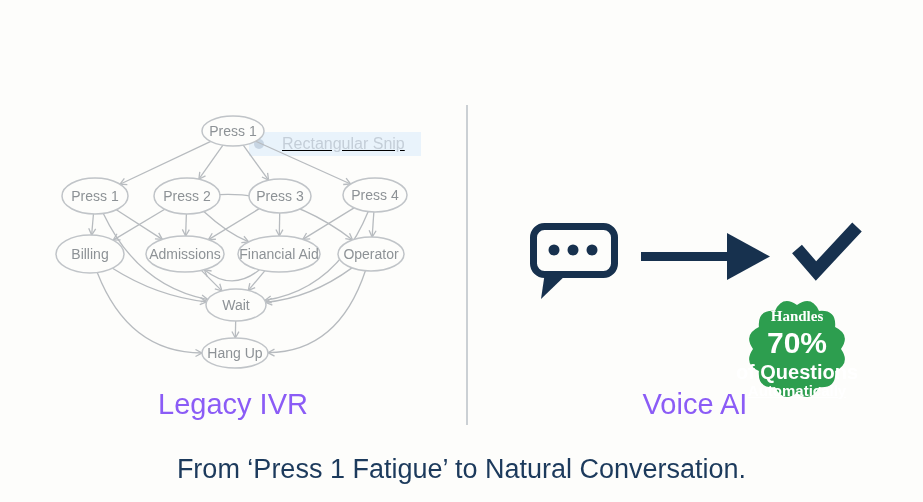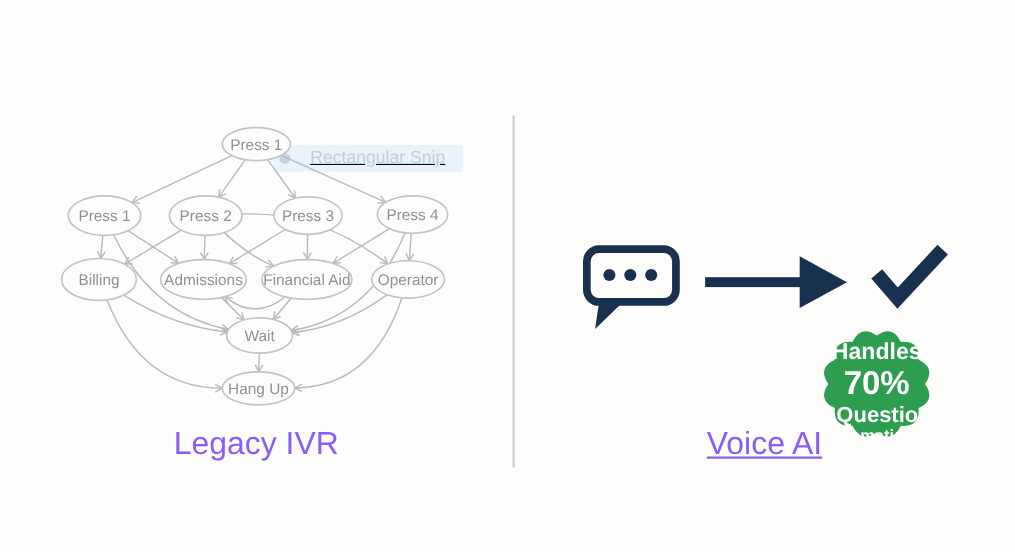--- a/index.html
+++ b/index.html
@@ -43,7 +43,7 @@
     position:absolute; left:732px; top:308px; width:130px;
     text-align:center; color:#ffffff; font-weight:bold; line-height:1.1;
   }
-  .badge-text .l1 { font-size:21px; display:block; }
+  .badge-text .l1 { font-size:15px; display:block;font-family:Liberation Serif, serif; }
   .badge-text .l2 { font-size:30px; display:block; margin:1px 0 2px; }
   .badge-text .l3 { font-size:20px; display:block; }
   .badge-text .l4 { font-size:15px; display:block;text-decoration:underline; }

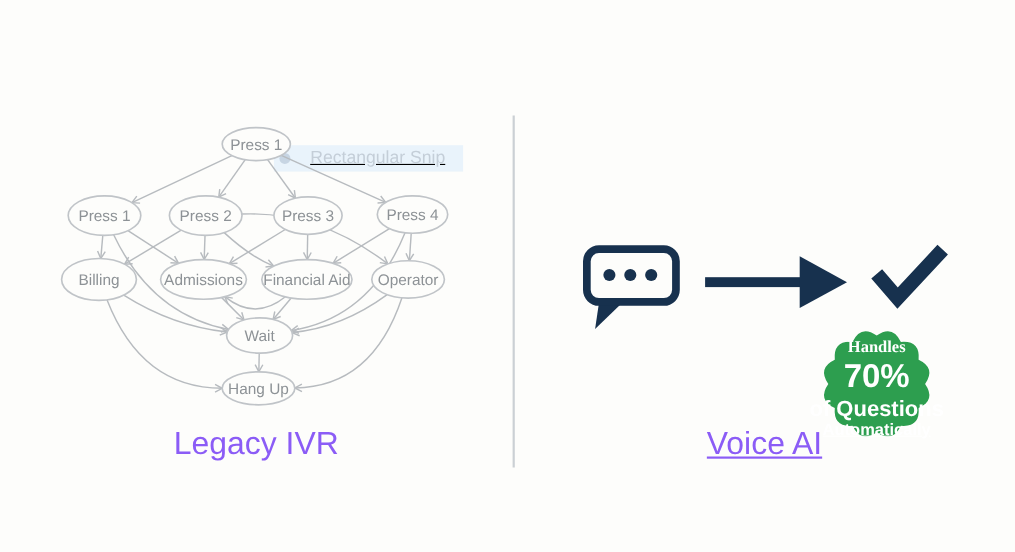--- a/index.html
+++ b/index.html
@@ -38,7 +38,7 @@
     text-align:center;
   }
   .panel-label.left  { left:0;   width:466px; }
-  .panel-label.right { left:467px; width:456px;text-decoration:underline; }
+  .panel-label.right { left:467px; width:456px; }
   .badge-text {
     position:absolute; left:732px; top:308px; width:130px;
     text-align:center; color:#ffffff; font-weight:bold; line-height:1.1;

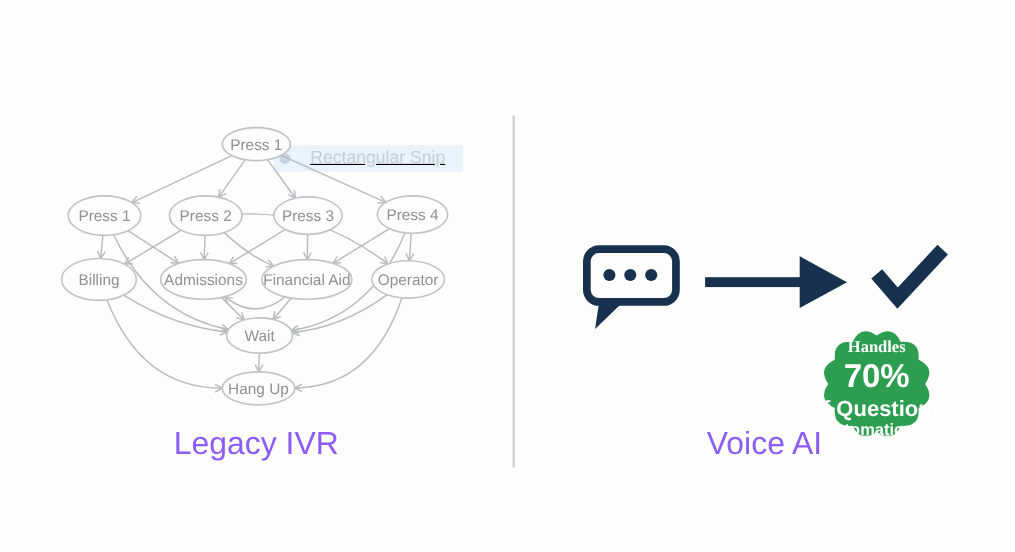--- a/index.html
+++ b/index.html
@@ -178,6 +178,7 @@
     <span class="l4">Automatically</span>
   </div>
 
+  <div class="caption">From ‘Press 1 Fatigue’ to Natural Conversation.</div>
 
 </div>
 

